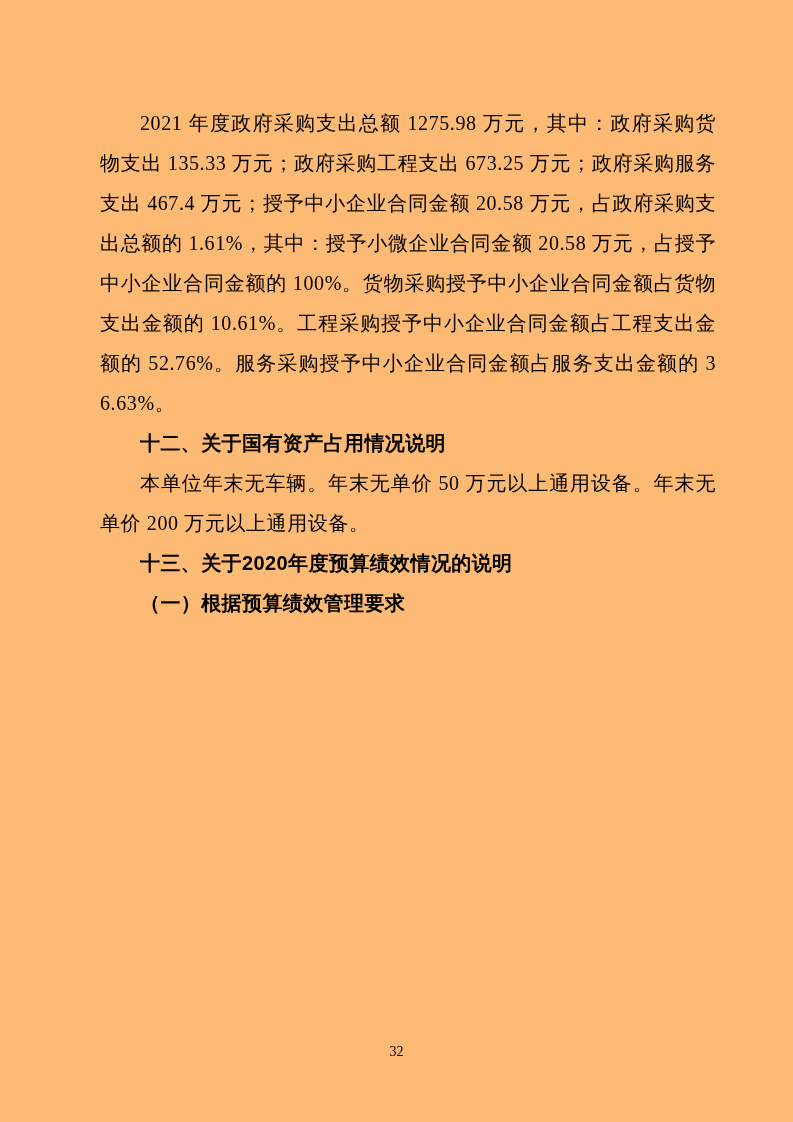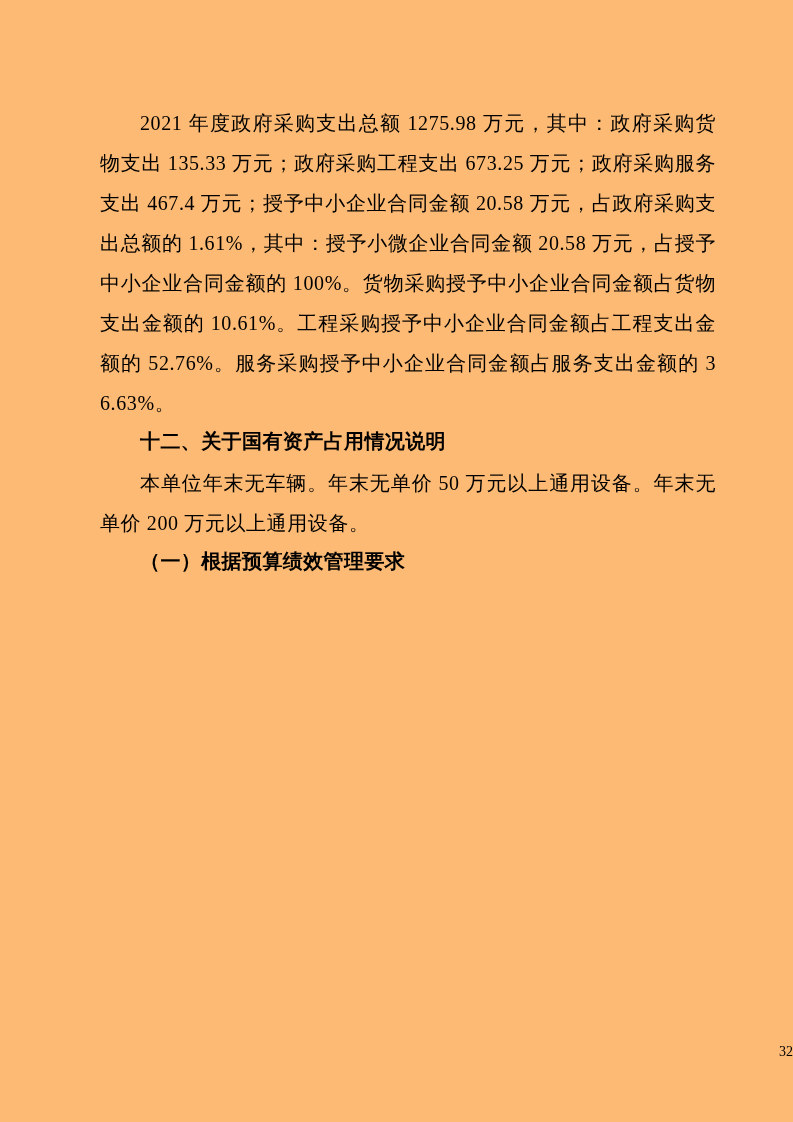--- a/index.html
+++ b/index.html
@@ -32,7 +32,7 @@
     word-break: break-all;
   }
   .heading {
-    font-family: Liberation Mono, monospace;
+    font-family: Liberation Sans, sans-serif;
     font-weight: 700;
     letter-spacing: 0.4px;
   }

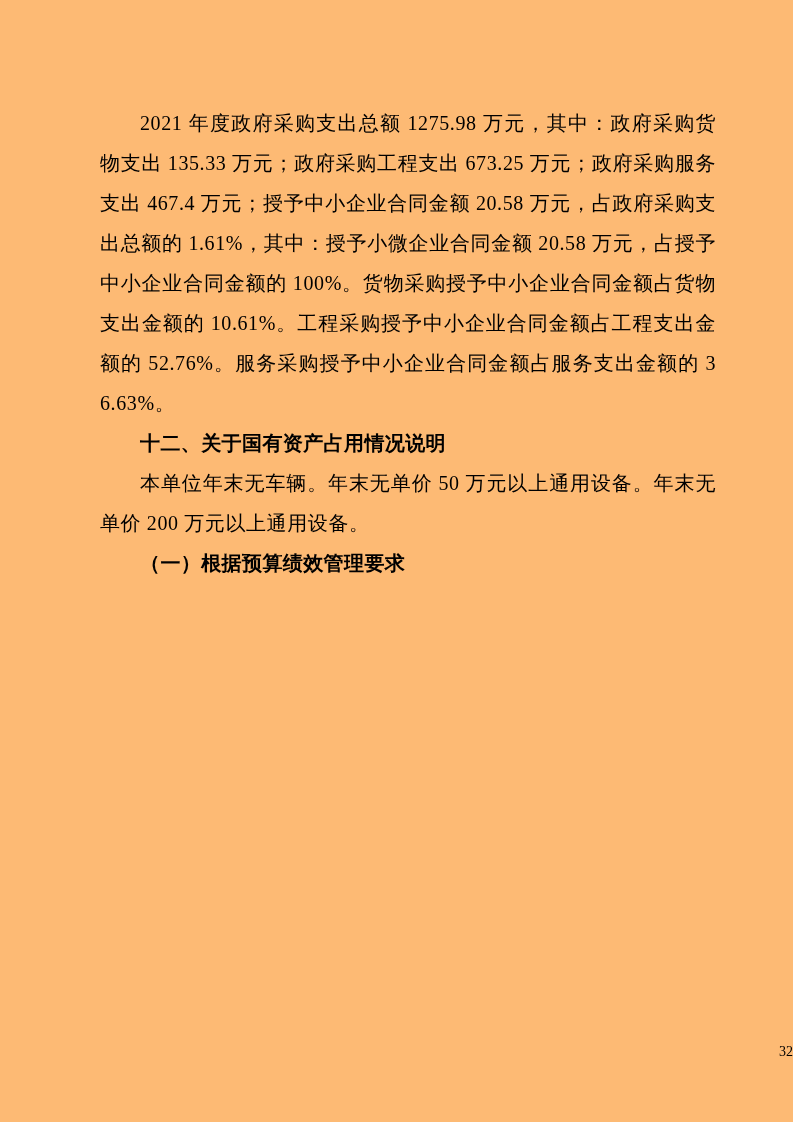--- a/index.html
+++ b/index.html
@@ -54,6 +54,7 @@
     <p class="para">2021 年度政府采购支出总额 1275.98 万元，其中：政府采购货物支出 135.33 万元；政府采购工程支出 673.25 万元；政府采购服务支出 467.4 万元；授予中小企业合同金额 20.58 万元，占政府采购支出总额的 1.61%，其中：授予小微企业合同金额 20.58 万元，占授予中小企业合同金额的 100%。货物采购授予中小企业合同金额占货物支出金额的 10.61%。工程采购授予中小企业合同金额占工程支出金额的 52.76%。服务采购授予中小企业合同金额占服务支出金额的 36.63%。</p>
     <p class="para heading">十二、关于国有资产占用情况说明</p>
     <p class="para">本单位年末无车辆。年末无单价 50 万元以上通用设备。年末无单价 200 万元以上通用设备。</p>
+    <p class="para heading">十三、关于2020年度预算绩效情况的说明</p>
     <p class="para heading">（一）根据预算绩效管理要求</p>
   </div>
   <div class="page-number">32</div>

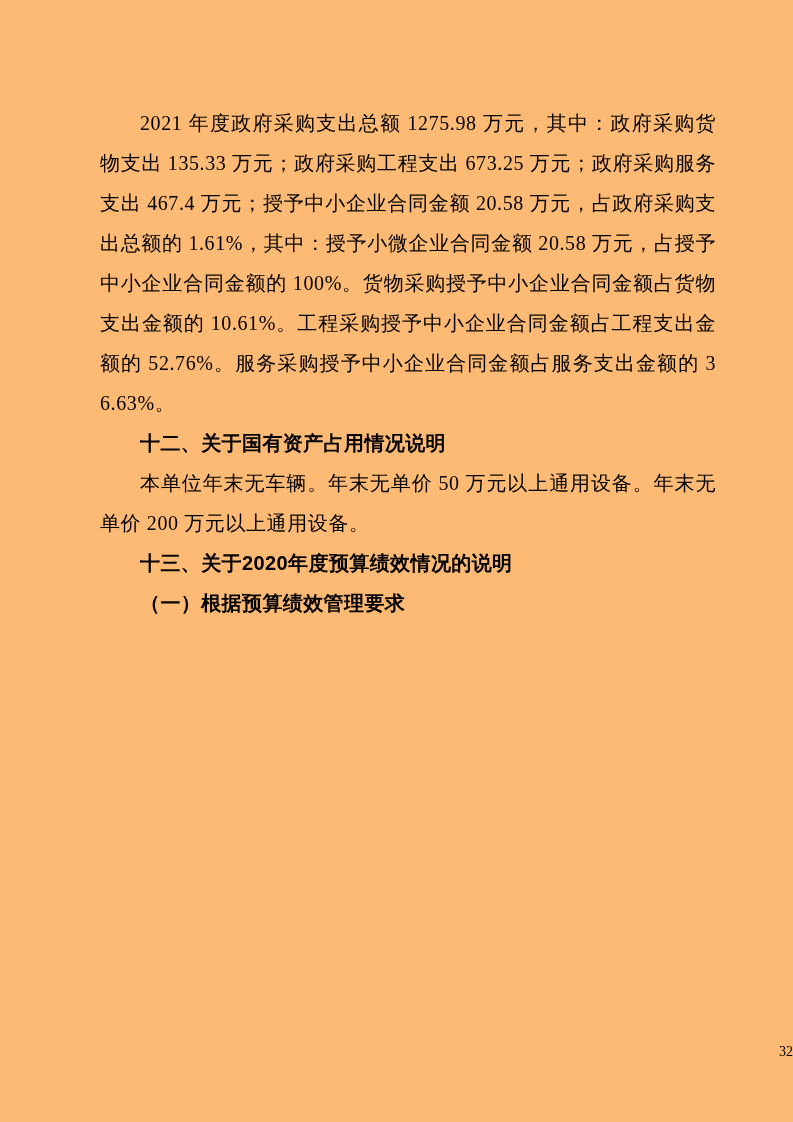--- a/index.html
+++ b/index.html
@@ -41,7 +41,7 @@
     left: 0;
     right: 0;
     bottom: 62px;
-    text-align: right;
+    text-align: center;
     font-size: 14px;
     font-family: "Liberation Serif", serif;
   }

